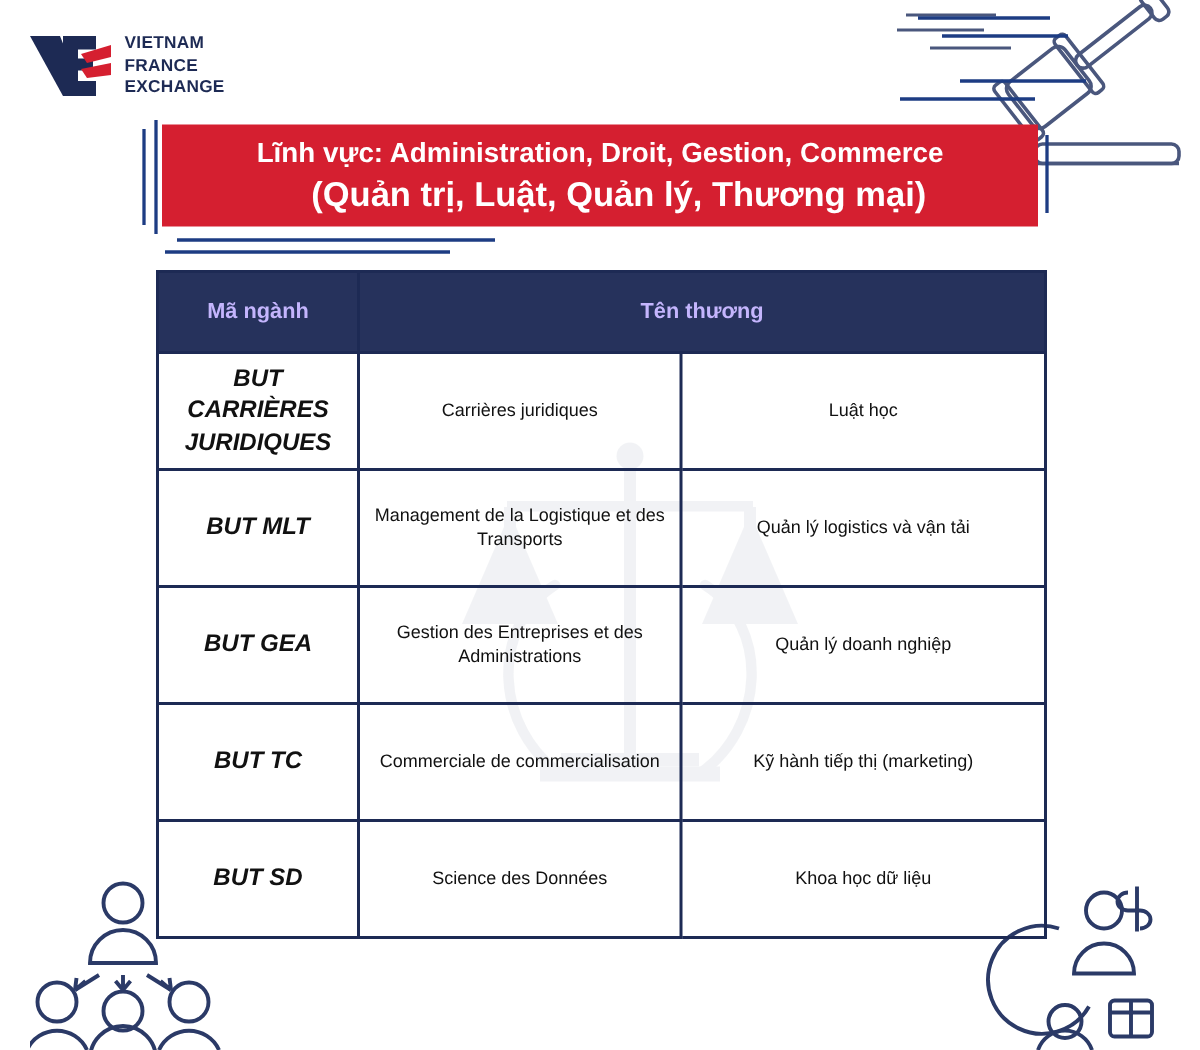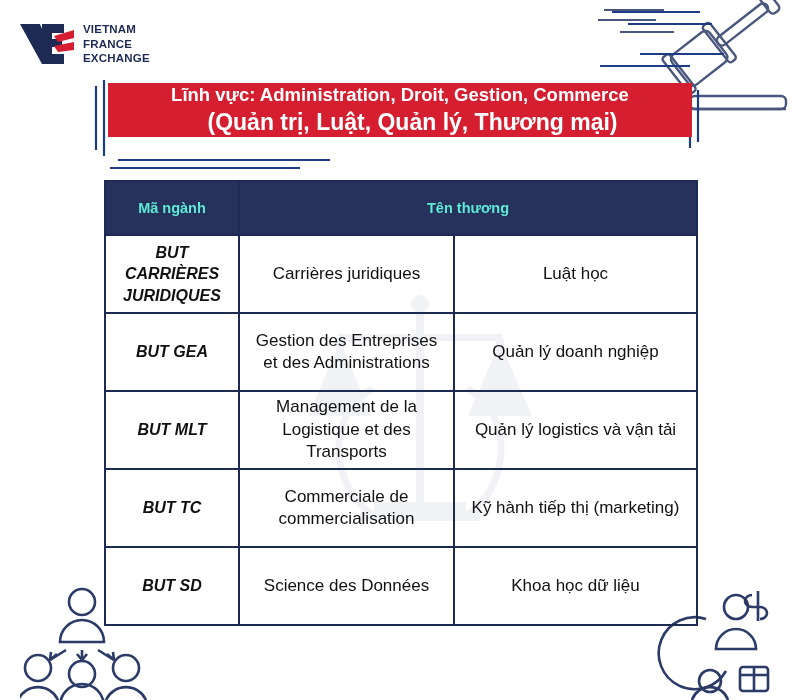--- a/index.html
+++ b/index.html
@@ -83,7 +83,7 @@
     left: 8px;
     top: 5px;
     width: 584px;
-    height: 54px;
+    height: 68px;
     background: #d51f30;
     color: #ffffff;
     display: flex;

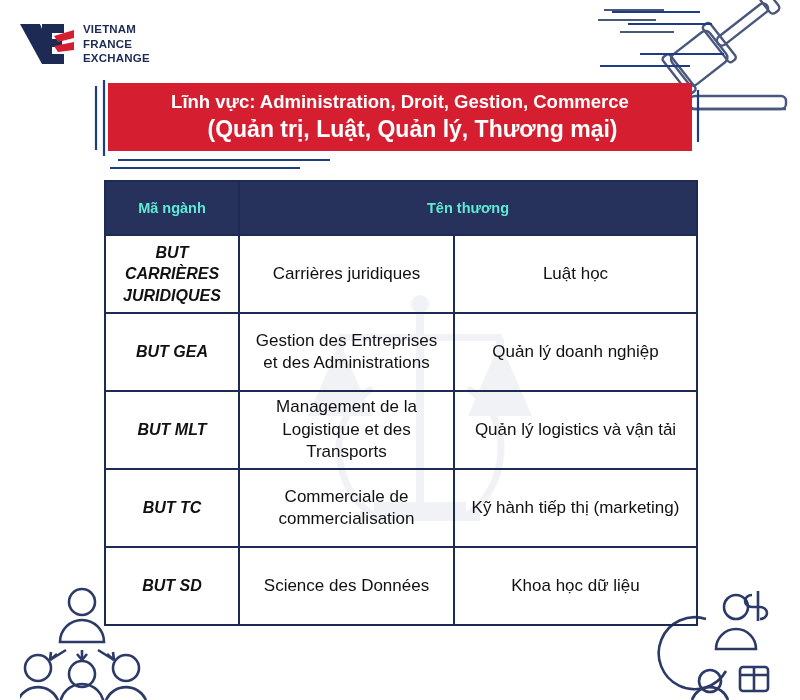--- a/index.html
+++ b/index.html
@@ -114,7 +114,7 @@
   }
   thead th {
     background: #26325c;
-    color: #5eead4;
+    color: #c4b5fd;
     font-size: 14.5px;
     font-weight: bold;
     height: 50px;

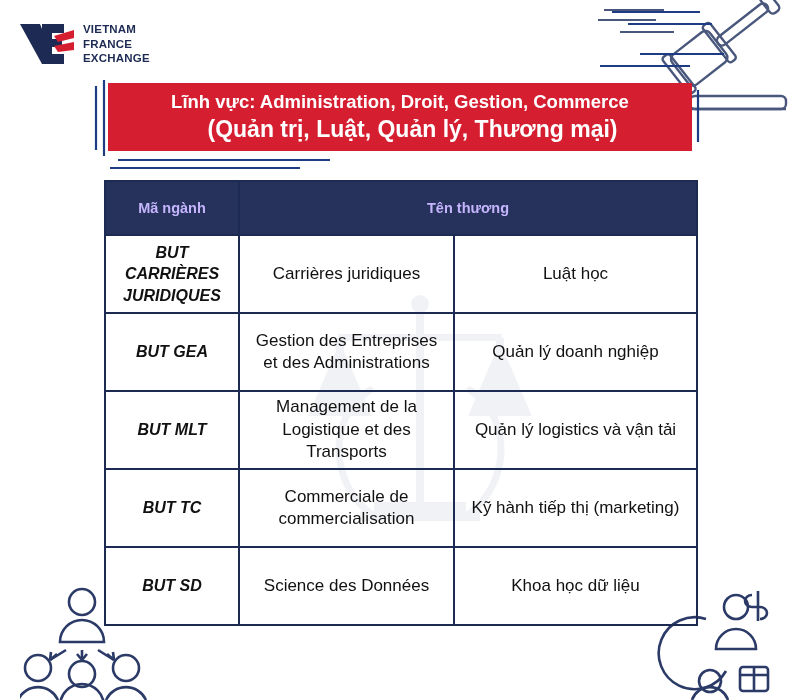--- a/index.html
+++ b/index.html
@@ -129,7 +129,7 @@
     height: 68px;
     text-align: center;
     vertical-align: middle;
-    font-size: 17px;
+    font-size: 12px;
     color: #111111;
     line-height: 1.32;
     padding: 4px 8px;

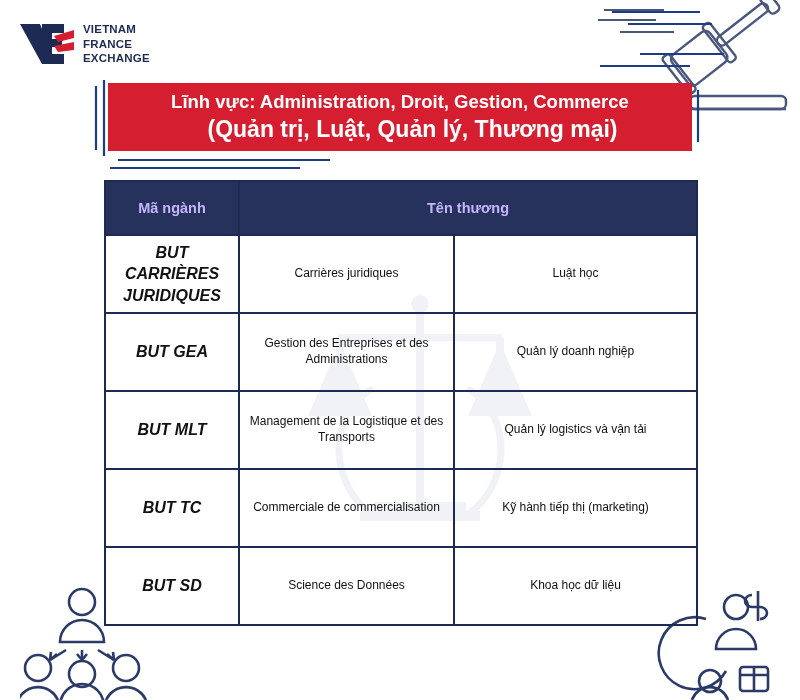--- a/index.html
+++ b/index.html
@@ -268,16 +268,16 @@
         <td>Luật học</td>
       </tr>
       <tr>
+        <td class="code">BUT MLT</td>
+        <td>Management de la Logistique et des Transports</td>
+        <td>Quản lý logistics và vận tải</td>
+      </tr>
+      <tr>
         <td class="code">BUT GEA</td>
         <td>Gestion des Entreprises et des Administrations</td>
         <td>Quản lý doanh nghiệp</td>
       </tr>
       <tr>
-        <td class="code">BUT MLT</td>
-        <td>Management de la Logistique et des Transports</td>
-        <td>Quản lý logistics và vận tải</td>
-      </tr>
-      <tr>
         <td class="code">BUT TC</td>
         <td>Commerciale de commercialisation</td>
         <td>Kỹ hành tiếp thị (marketing)</td>

